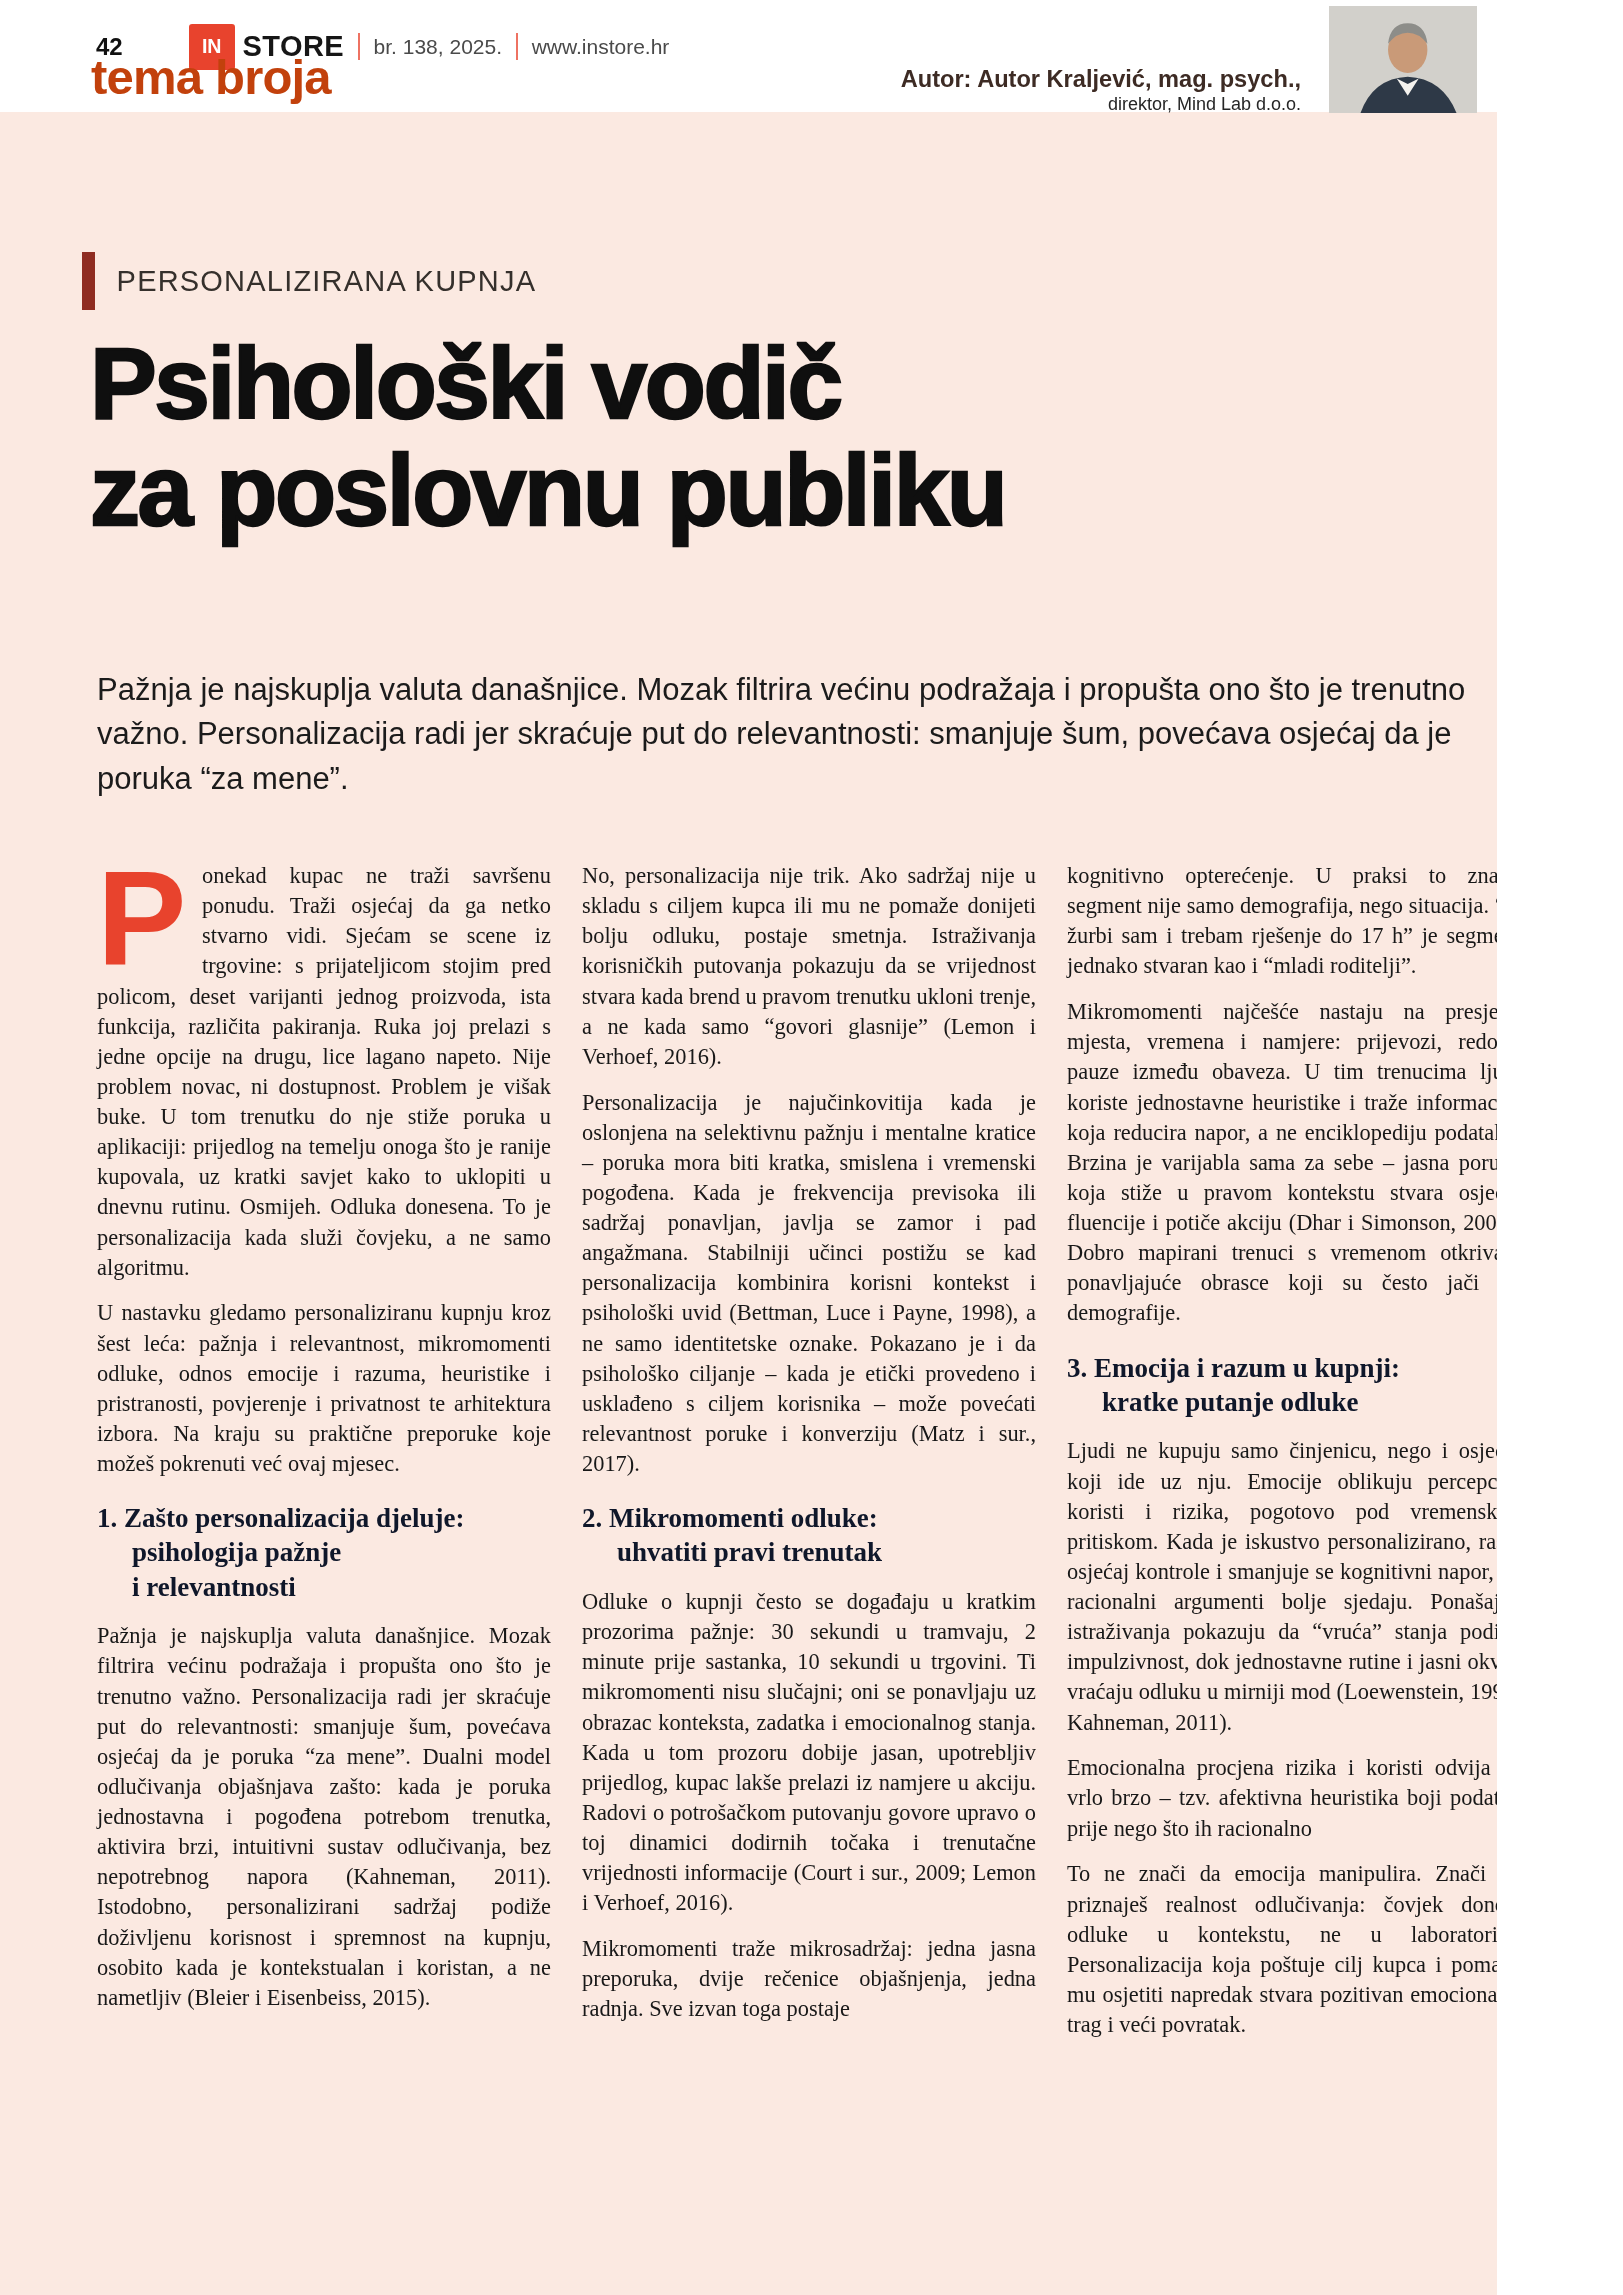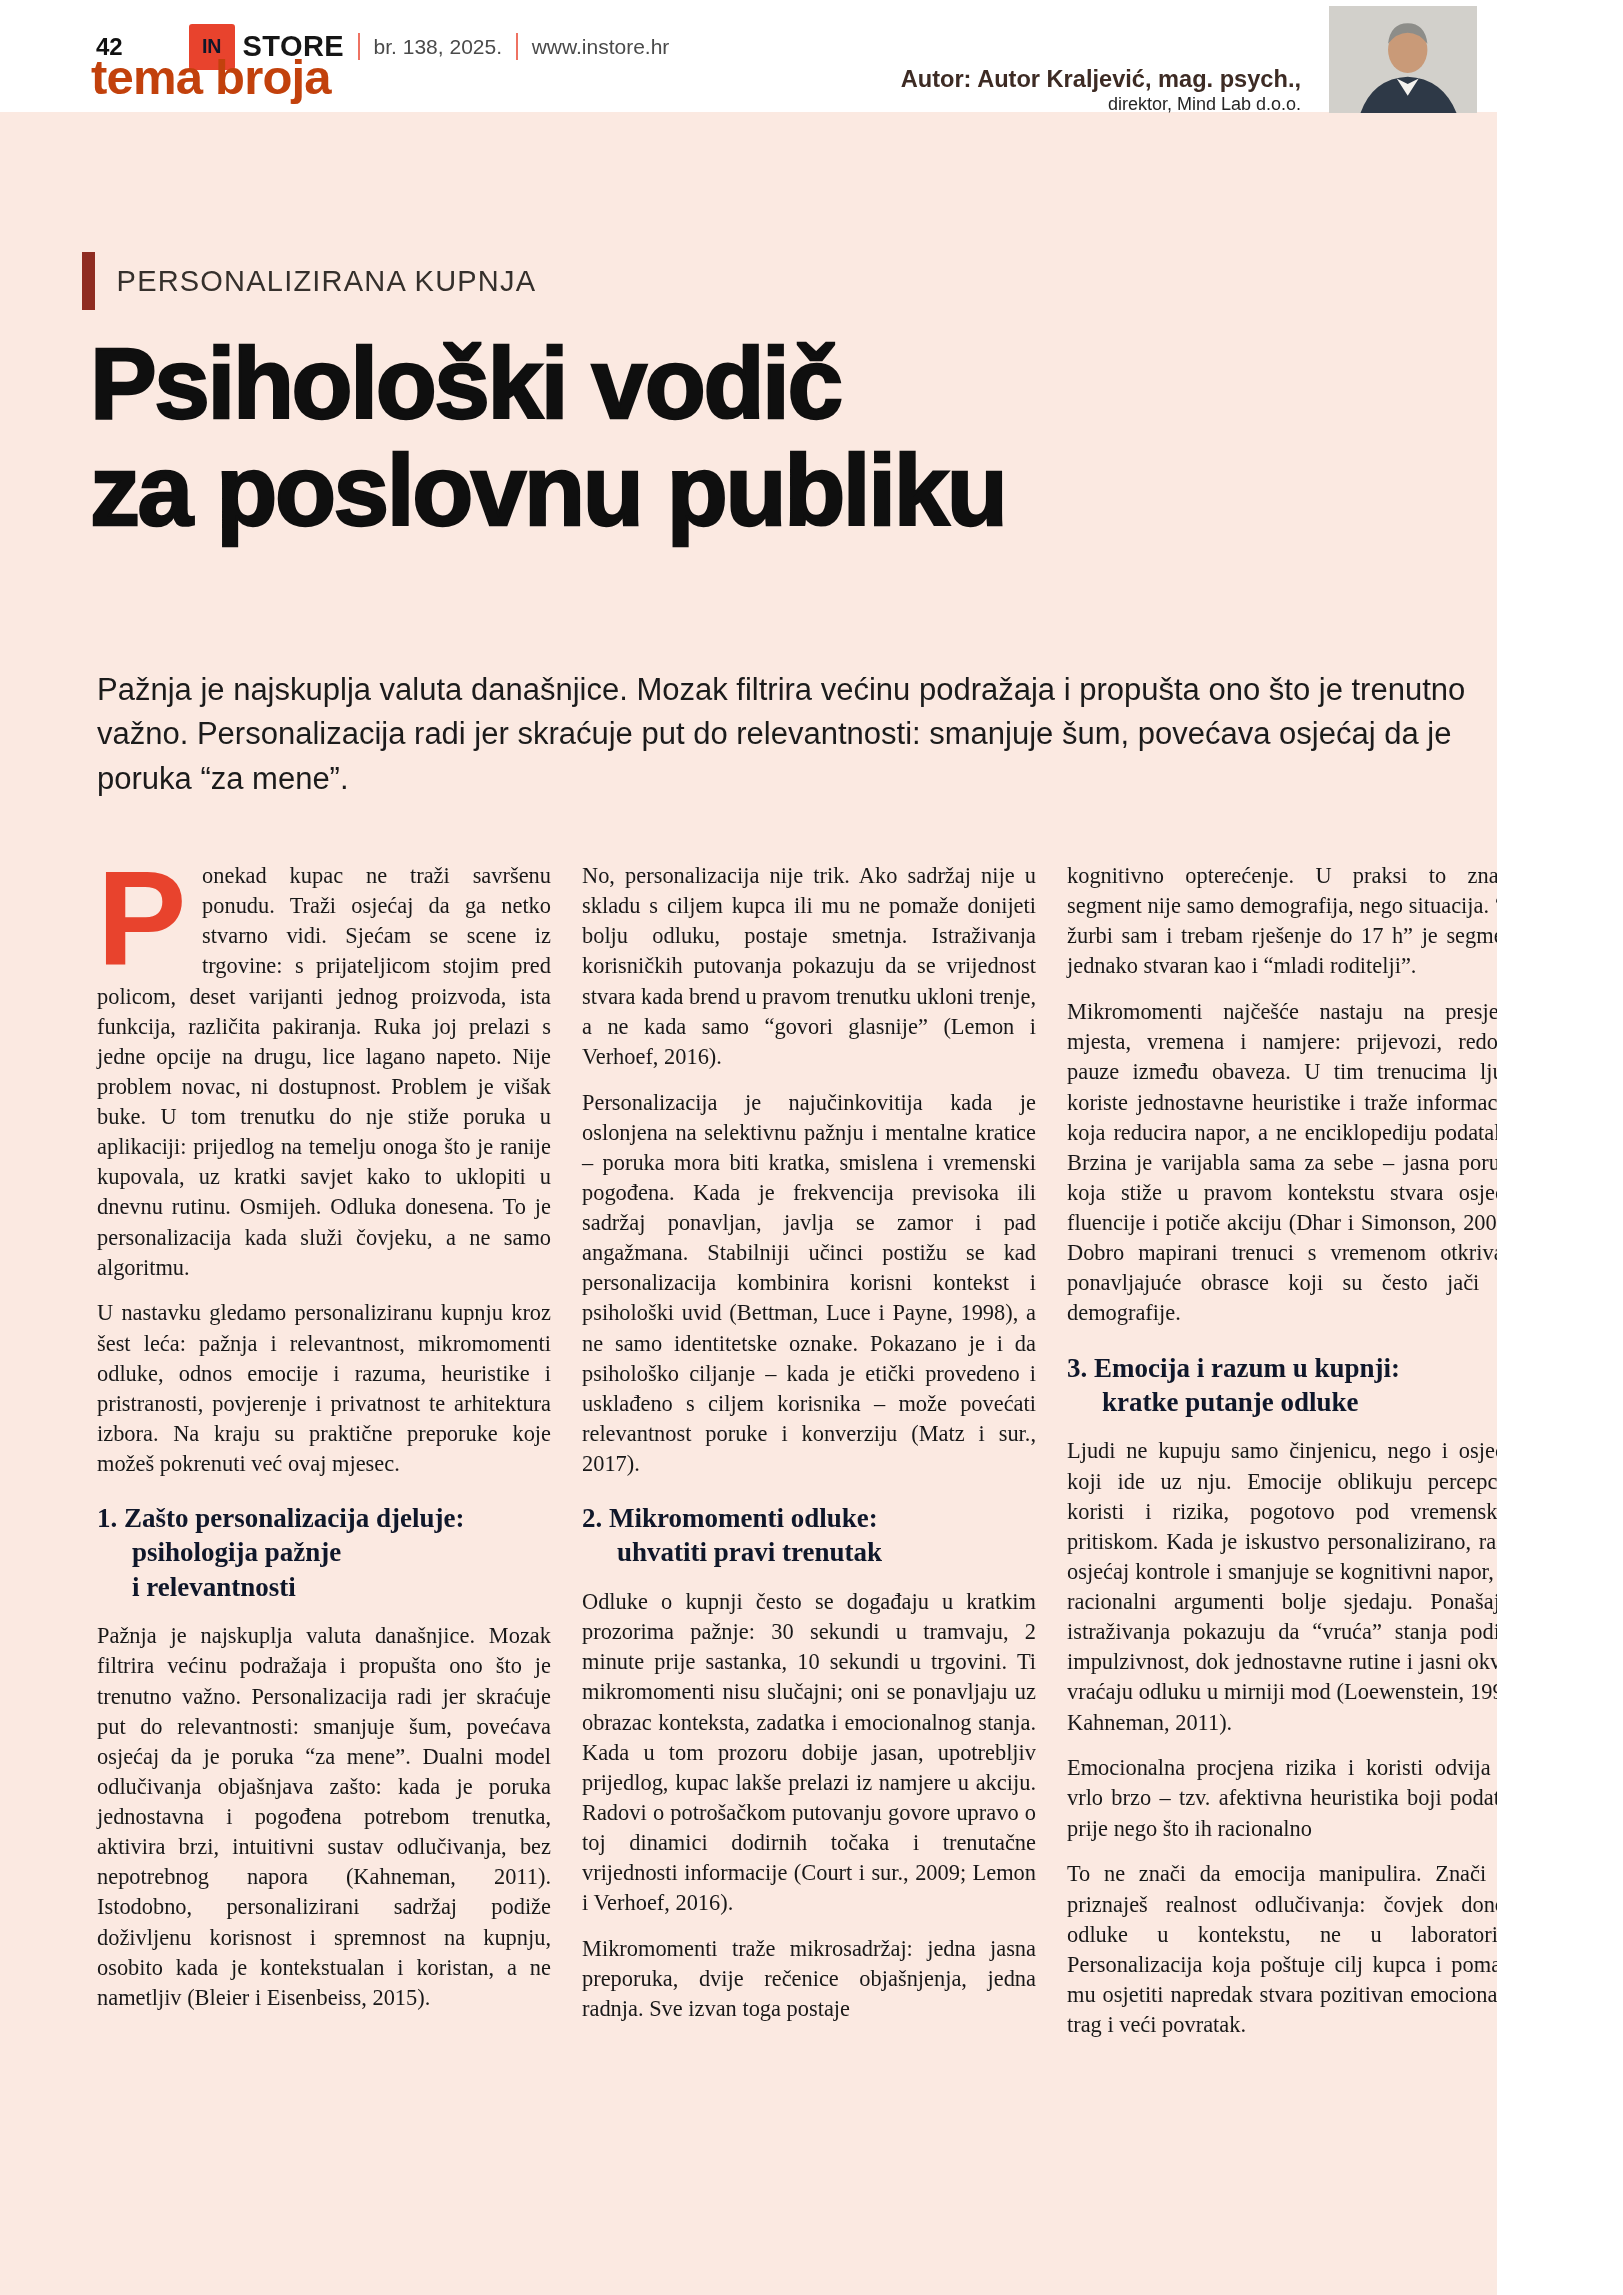--- a/index.html
+++ b/index.html
@@ -34,7 +34,7 @@
   .logo{display:flex; align-items:center;}
   .logo-box{
     width:46px; height:46px; background:var(--brand-red);
-    color:#0f172a; font-weight:bold; font-size:19.6px;
+    color:#ffffff; font-weight:bold; font-size:19.6px;
     display:flex; align-items:center; justify-content:center;
     border-radius:3.1px;
   }

